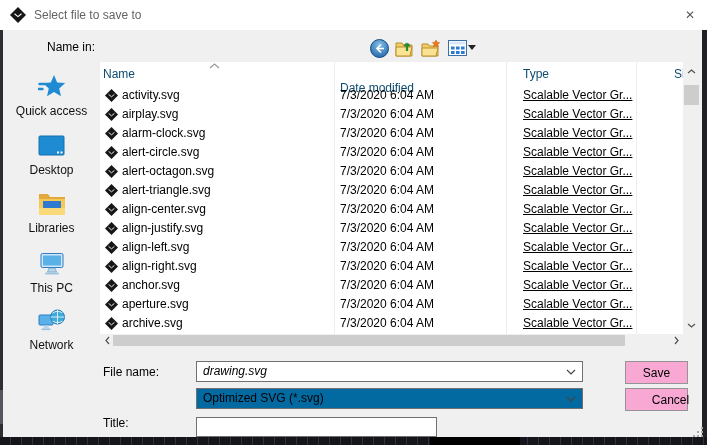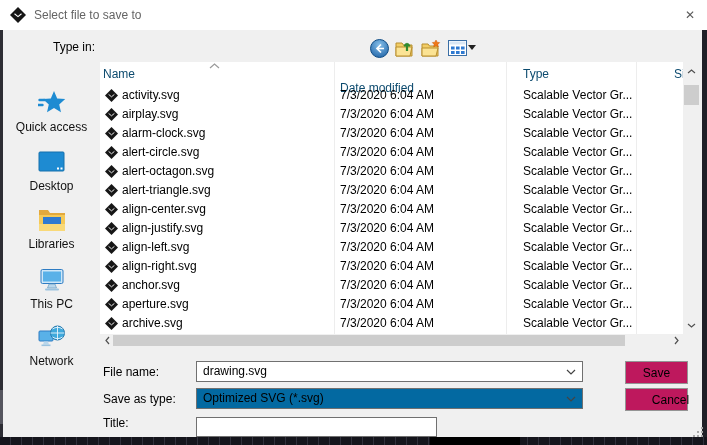--- a/index.html
+++ b/index.html
@@ -98,7 +98,7 @@
       <div class="blk"></div>
     </div>
 
-  <span class="savein-label">Type in:</span>
+  <span class="savein-label">Name in:</span>
 
   <div class="toolbar">
     <div class="tbtn tb-back">

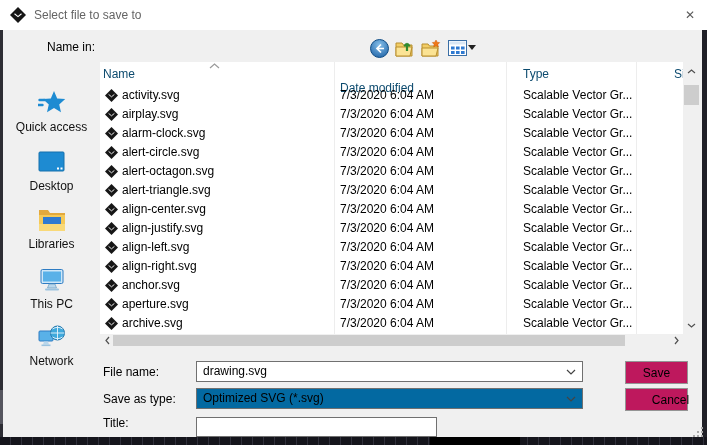--- a/index.html
+++ b/index.html
@@ -51,7 +51,7 @@
   .row .fic { position:absolute; left:5px; top:3px; }
   .row .c-name { position:absolute; left:22px; top:0; line-height:19px; }
   .row .c-date { position:absolute; left:240px; top:0; line-height:19px; }
-  .row .c-type { position:absolute; left:423px; top:0; line-height:19px; }
+  .row .c-type { position:absolute; left:423px; top:0; line-height:19px;text-decoration:underline; }
 
   
   .vscroll { position:absolute; left:683px; top:62px; width:17px; height:272px; background:#f0f0f0; }

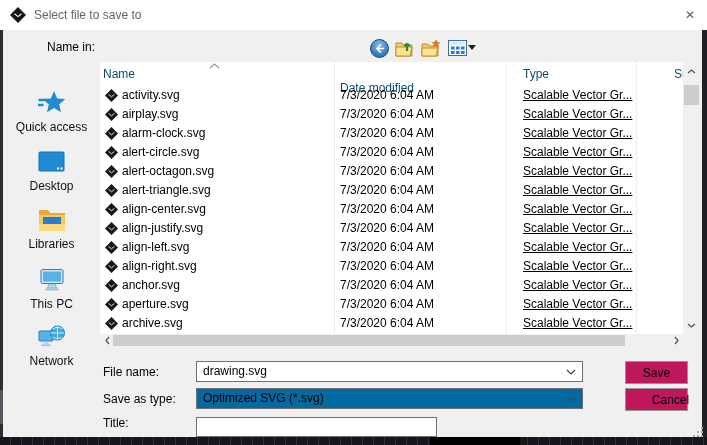--- a/index.html
+++ b/index.html
@@ -34,7 +34,7 @@
   .tb-caret{ position:absolute; left:100px; top:8px; }
 
   
-  .sidebar { position:absolute; left:3px; top:76px; width:87px; height:300px; }
+  .sidebar { position:absolute; left:3px; top:60px; width:87px; height:300px; }
   .side-item { position:absolute; left:0; width:97px; text-align:center; cursor:default; }
   .side-item .ic { height:28px; display:flex; align-items:center; justify-content:center; }
   .side-item .lb { margin-top:3px; font-size:12px; color:#111; }

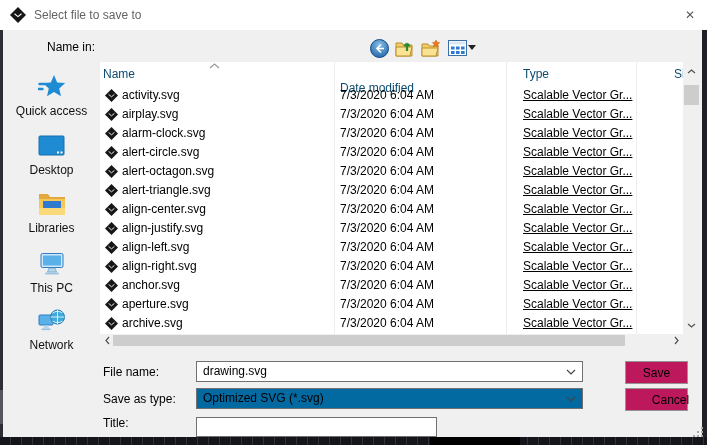--- a/index.html
+++ b/index.html
@@ -68,7 +68,7 @@
   .lbl-fname{top:365px;} .lbl-stype{top:392px;} .lbl-title{top:416px;}
   .combo { position:absolute; left:196px; width:387px; height:21px; border:1px solid #707070; background:#fff; }
   .combo .val { position:absolute; left:6px; top:0; line-height:19px; white-space:nowrap; }
-  .cb-fname{top:361px;} .cb-stype{top:388px; background:#0369a1;}
+  .cb-fname{top:361px;font-style:italic;} .cb-stype{top:388px; background:#0369a1;}
   .title-input { position:absolute; left:196px; top:417px; width:241px; height:20px; border:1px solid #707070; background:#fff; font-family:"Liberation Sans",sans-serif; font-size:12px; padding:0 4px; }
   .btn { position:absolute; left:625px; width:63px; height:23px; background:#be185d; border:1px solid #949494; display:flex; align-items:center; justify-content:center; font-size:12px; cursor:default; }
   .btn-save{top:361px;} .btn-cancel{top:388px;padding-left:28px;}

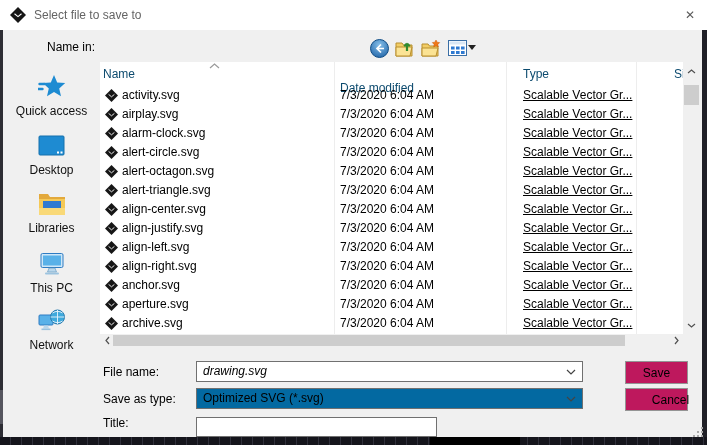--- a/index.html
+++ b/index.html
@@ -70,7 +70,7 @@
   .combo .val { position:absolute; left:6px; top:0; line-height:19px; white-space:nowrap; }
   .cb-fname{top:361px;font-style:italic;} .cb-stype{top:388px; background:#0369a1;}
   .title-input { position:absolute; left:196px; top:417px; width:241px; height:20px; border:1px solid #707070; background:#fff; font-family:"Liberation Sans",sans-serif; font-size:12px; padding:0 4px; }
-  .btn { position:absolute; left:625px; width:63px; height:23px; background:#be185d; border:1px solid #949494; display:flex; align-items:center; justify-content:center; font-size:12px; cursor:default; }
+  .btn { position:absolute; left:625px; width:63px; height:23px; background:#f9a8d4; border:1px solid #949494; display:flex; align-items:center; justify-content:center; font-size:12px; cursor:default; }
   .btn-save{top:361px;} .btn-cancel{top:388px;padding-left:28px;}
   .resize-grip { position:absolute; left:692px; top:426px; width:12px; height:12px; }
 </style>

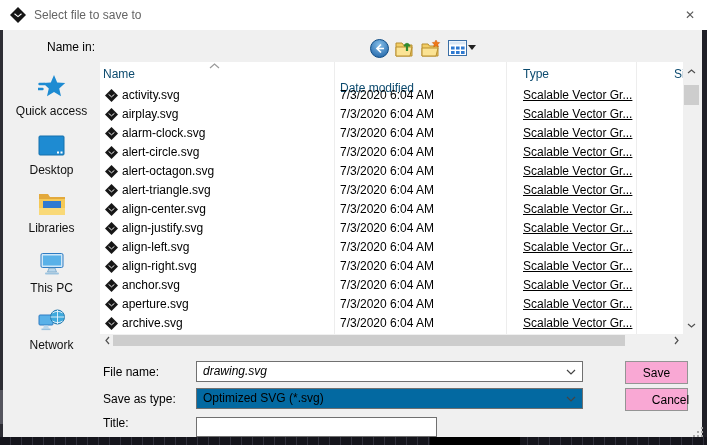--- a/index.html
+++ b/index.html
@@ -373,7 +373,6 @@
       </svg>
   </div>
 
-  <span class="f-label lbl-stype">Save as type:</span>
   <div class="combo cb-stype">
     <span class="val">Optimized SVG (*.svg)</span>
     <svg class="combo-chevron" width="10" height="6" viewBox="0 0 10 6">

